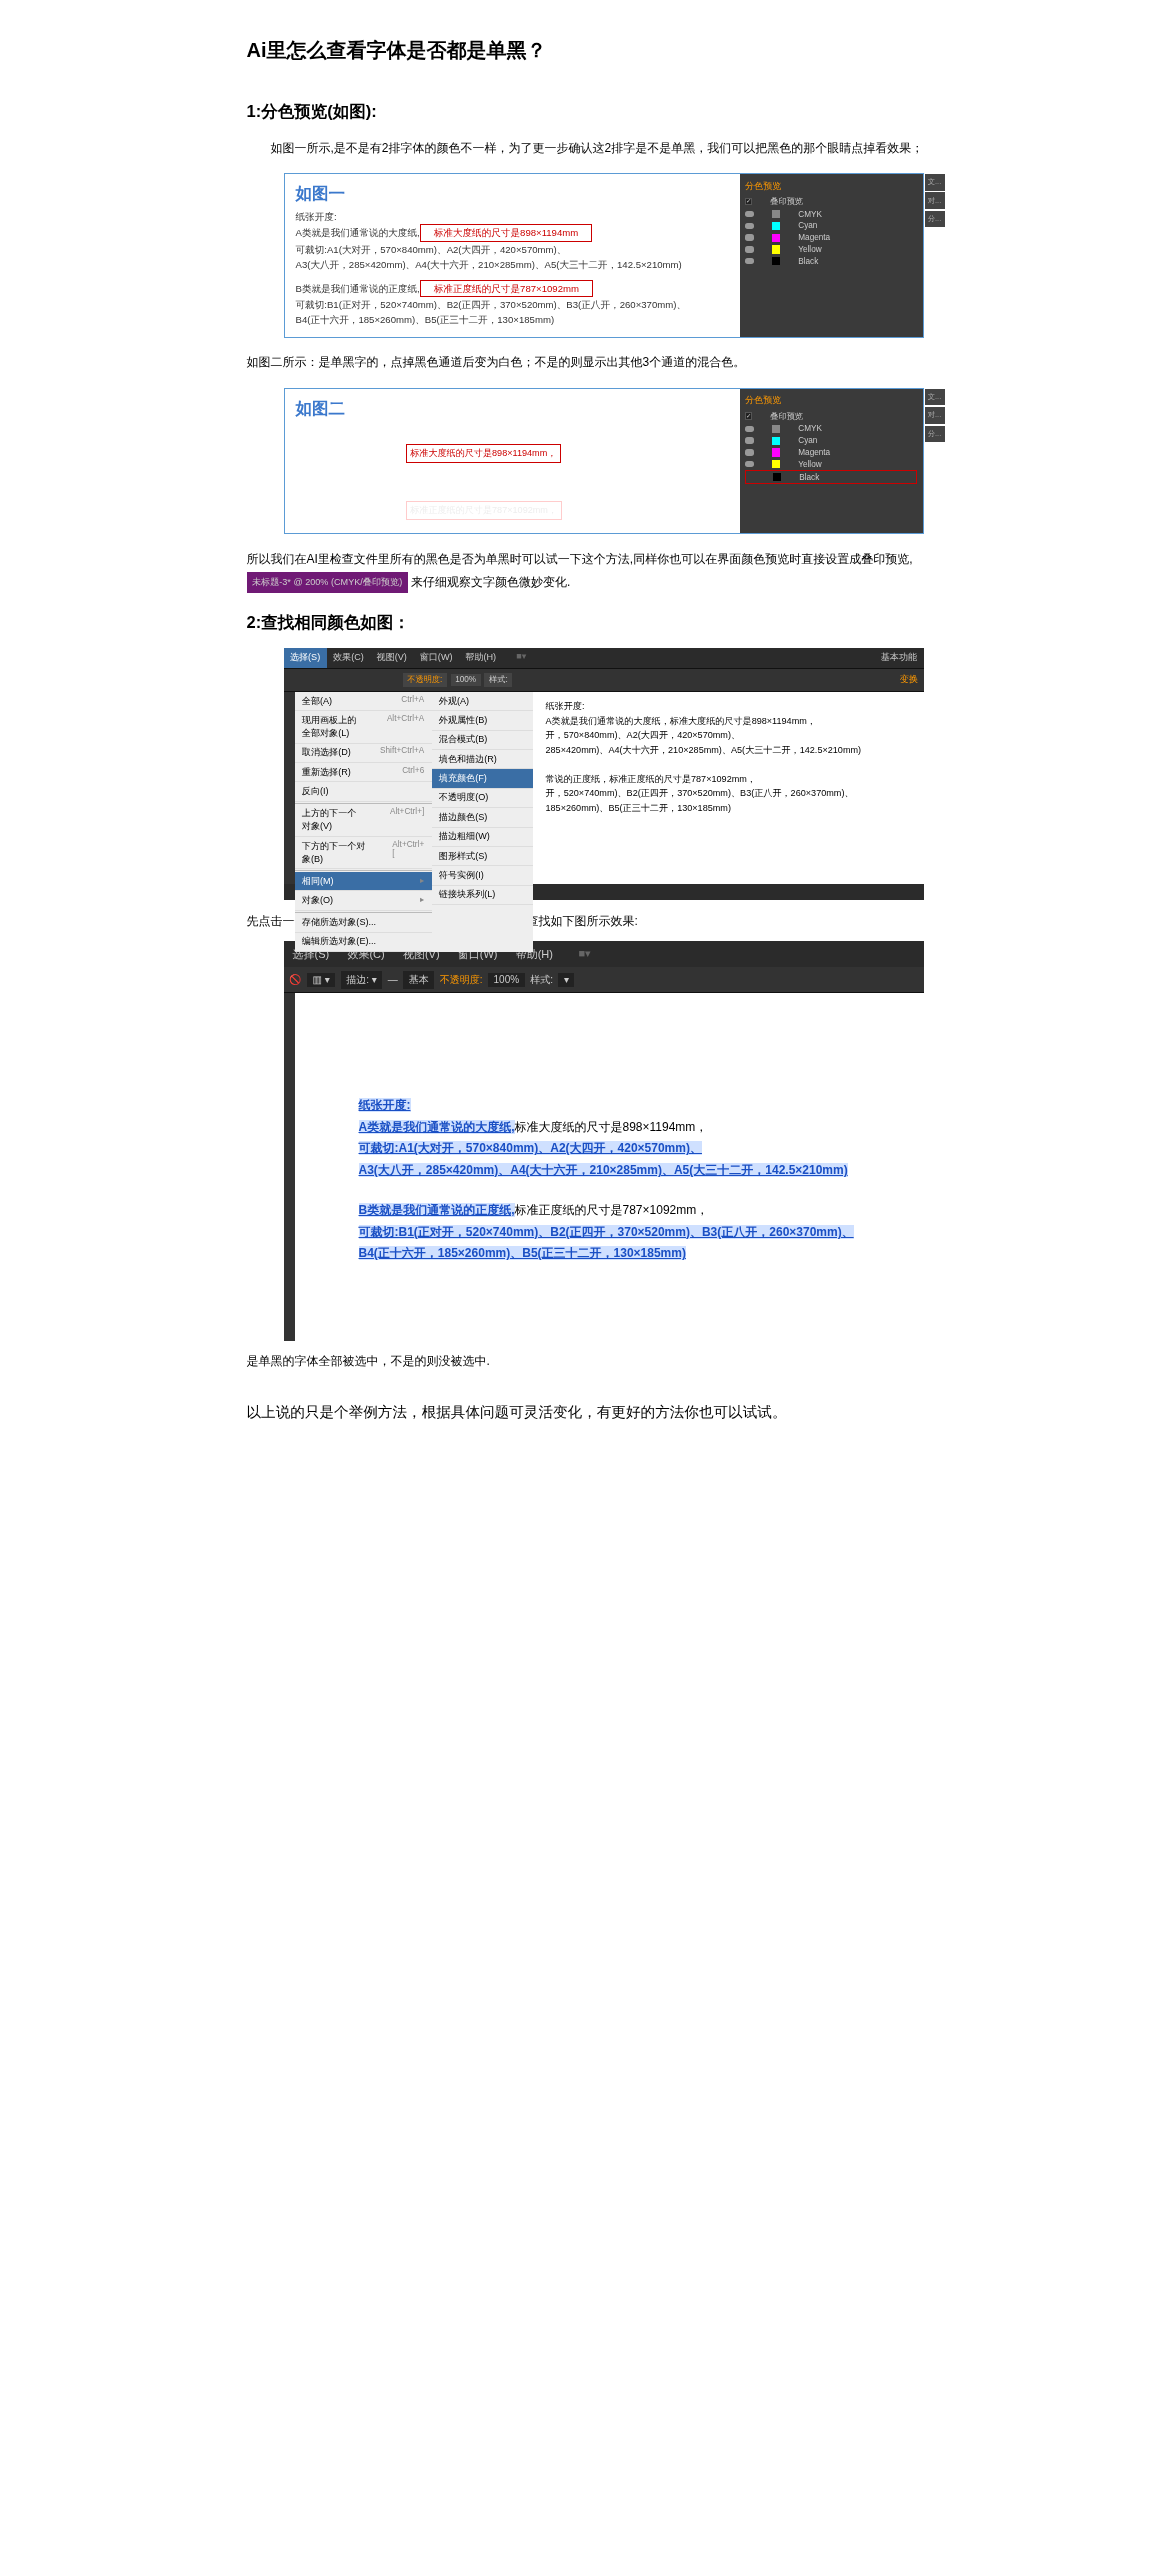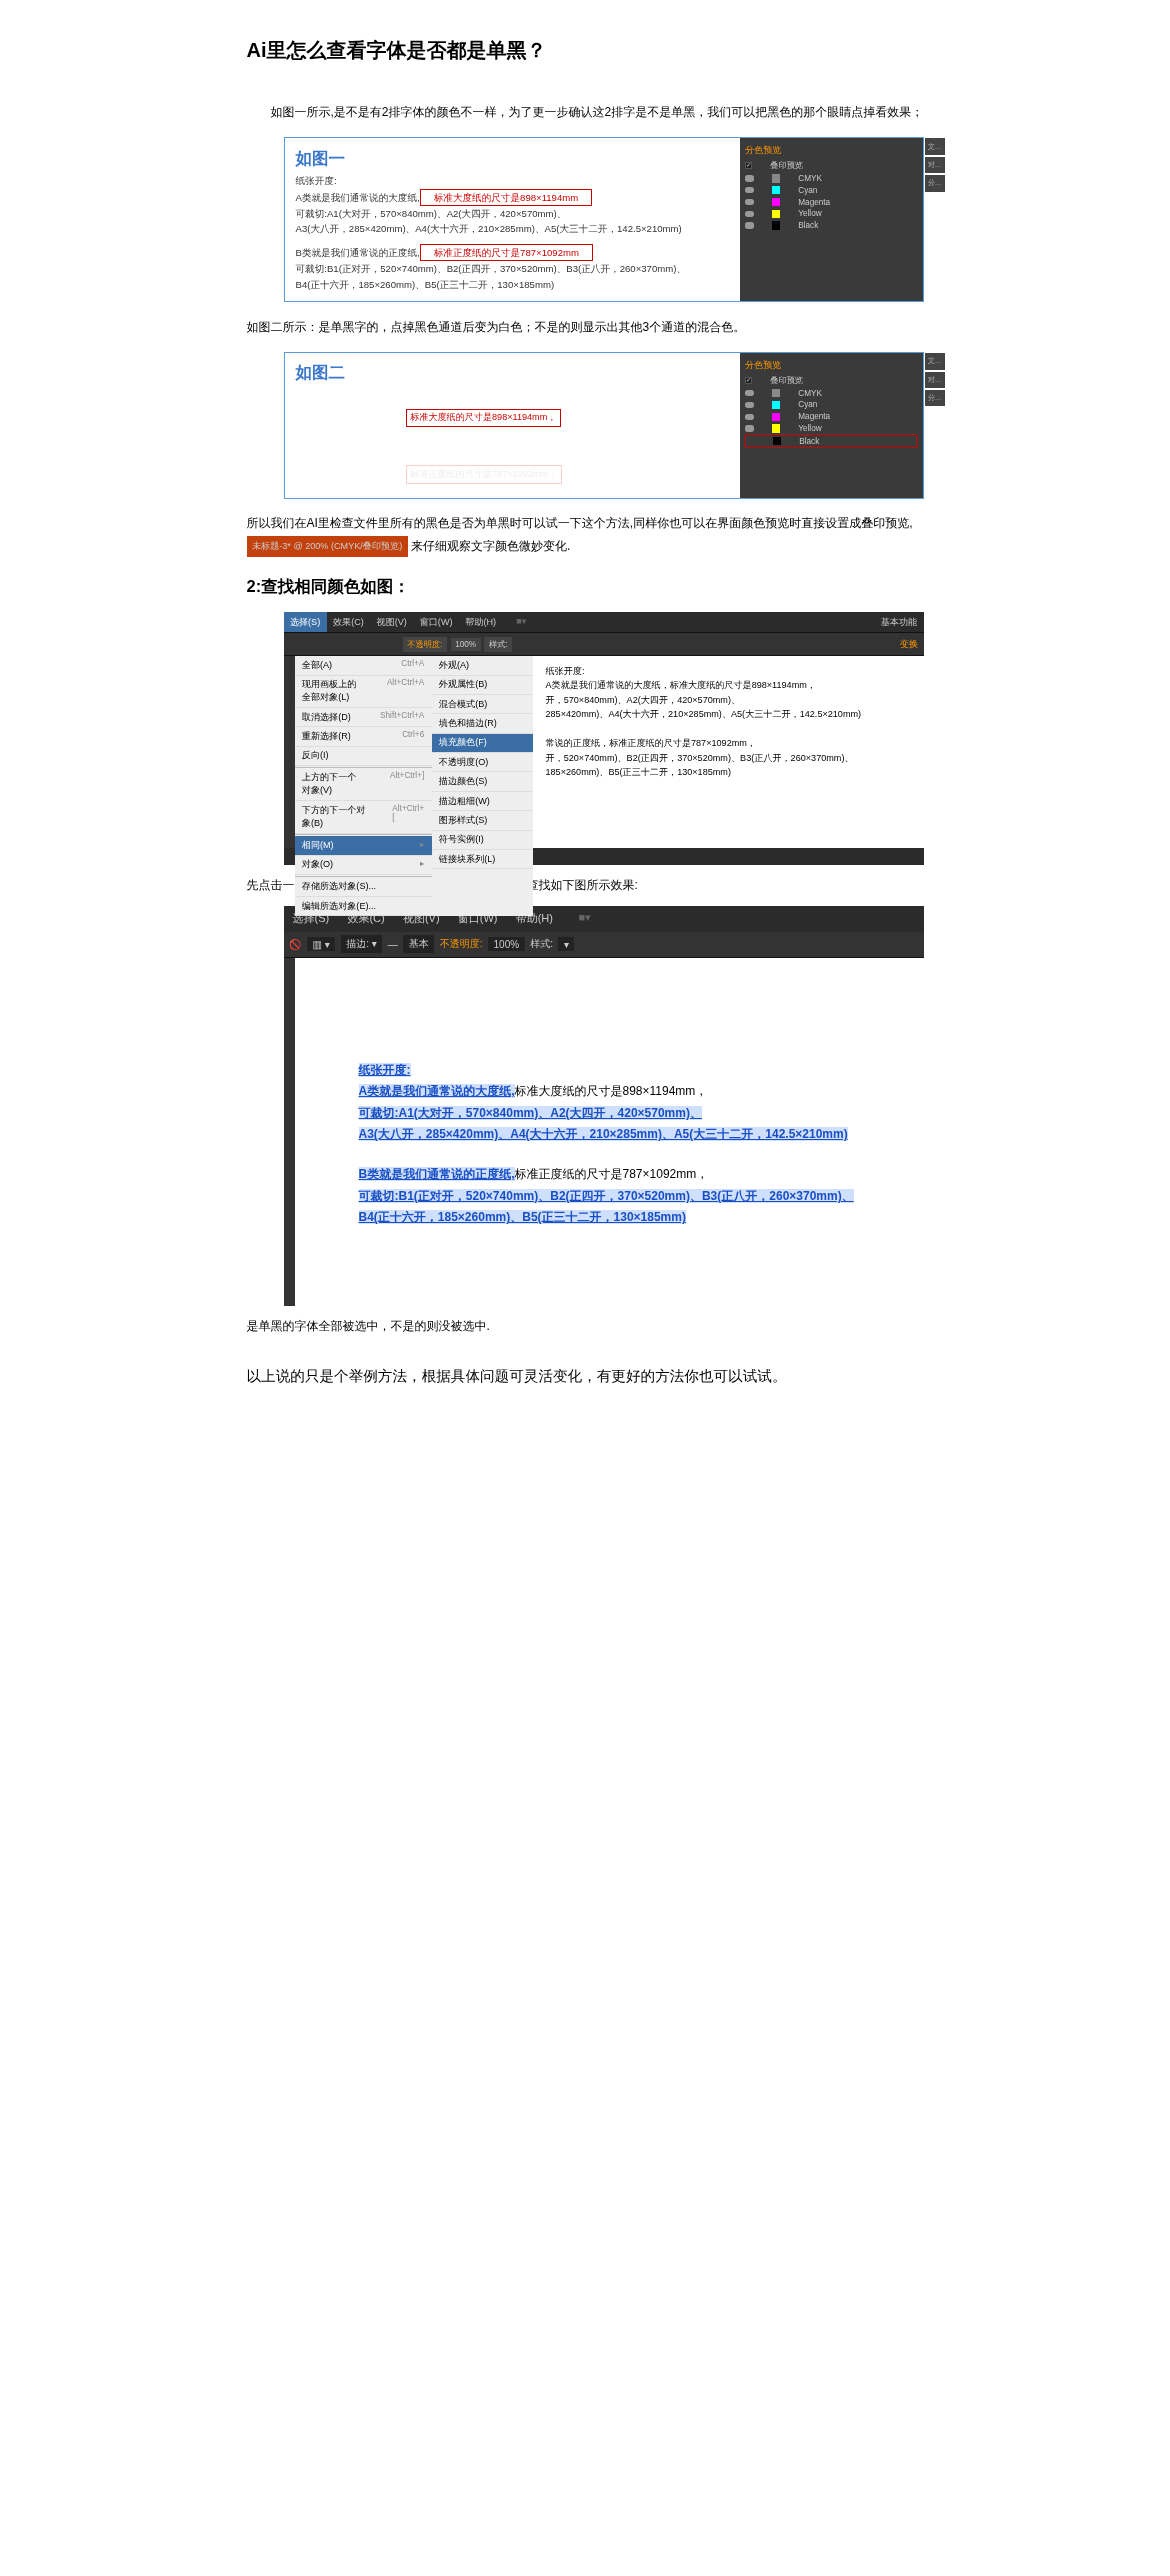--- a/index.html
+++ b/index.html
@@ -69,6 +69,7 @@
 <div class="page">
   <h1 class="title">Ai里怎么查看字体是否都是单黑？</h1>
 
+  <div class="section-h">1:分色预览(如图):</div>
   <p class="para indent">如图一所示,是不是有2排字体的颜色不一样，为了更一步确认这2排字是不是单黑，我们可以把黑色的那个眼睛点掉看效果；</p>
 
   <div class="fig-wrap">

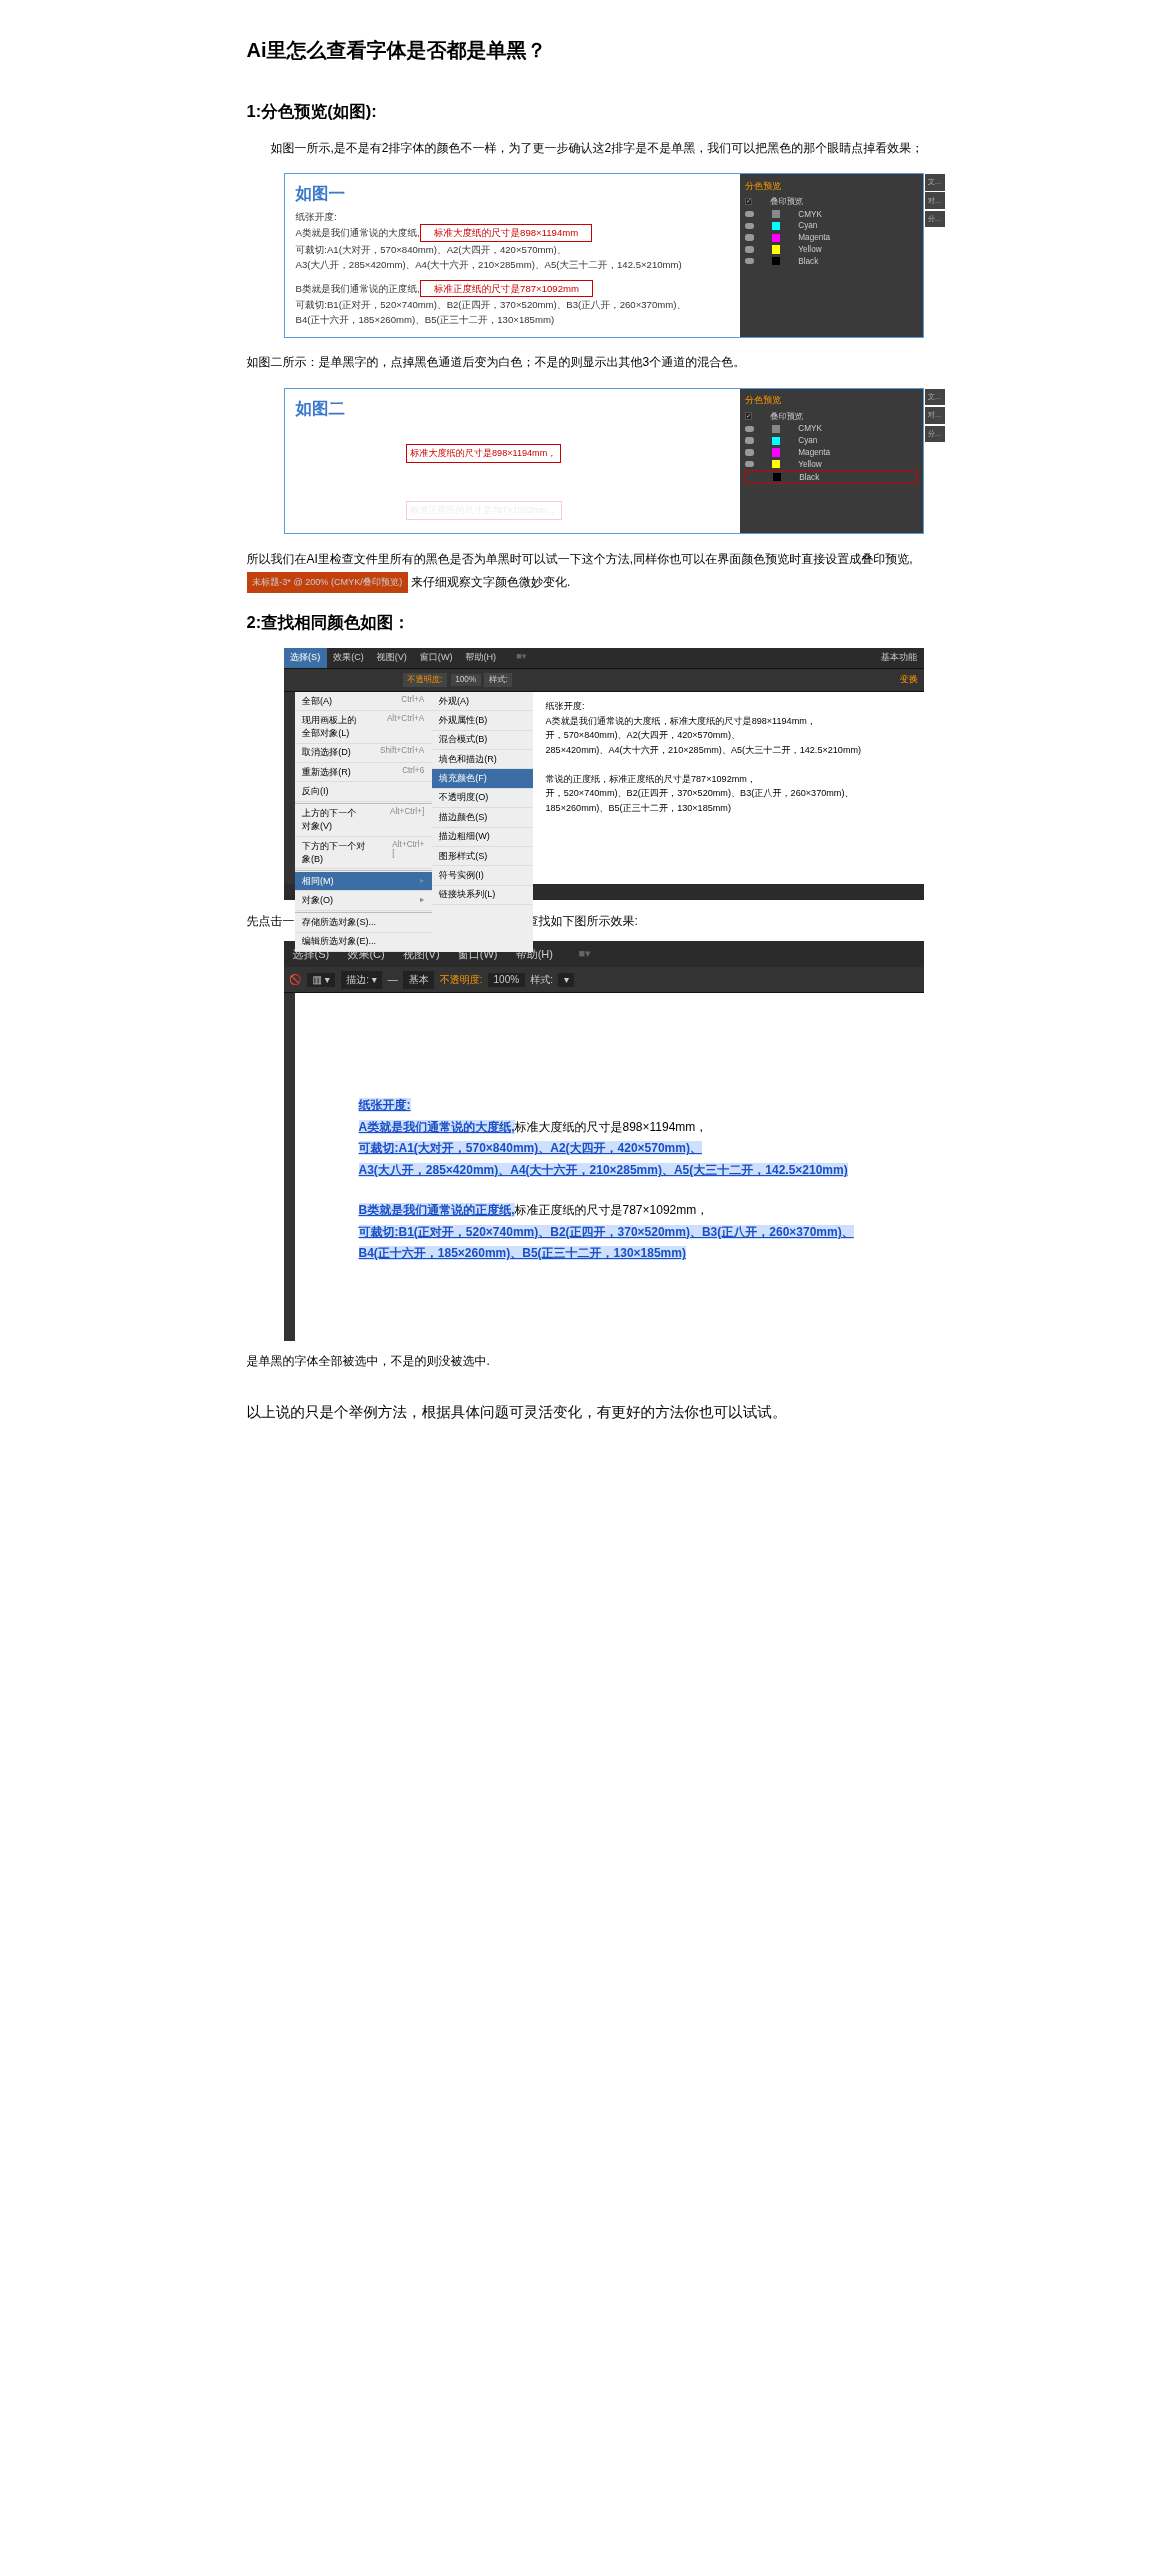--- a/index.html
+++ b/index.html
@@ -24,7 +24,7 @@
   .sw { width: 8.2px; height: 8.2px; display: inline-block; }
   .side-btns { position: absolute; right: -22px; top: 0; display: flex; flex-direction: column; gap: 1.8px; }
   .side-btn { width: 20px; height: 16.5px; background: #444; color: #aaa; font-size: 7.3px; display: flex; align-items: center; justify-content: center; }
-  .inline-img { display: inline-block; background: #c2410c; color: #ccc; font-size: 9.1px; padding: 1.8px 5.5px; vertical-align: middle; }
+  .inline-img { display: inline-block; background: #701a75; color: #ccc; font-size: 9.1px; padding: 1.8px 5.5px; vertical-align: middle; }
 
   
   .ghost-text { color: #eee; border: 0.9px solid #fcc; padding: 1.8px 3.7px; font-size: 9.1px; display: inline-block; }

